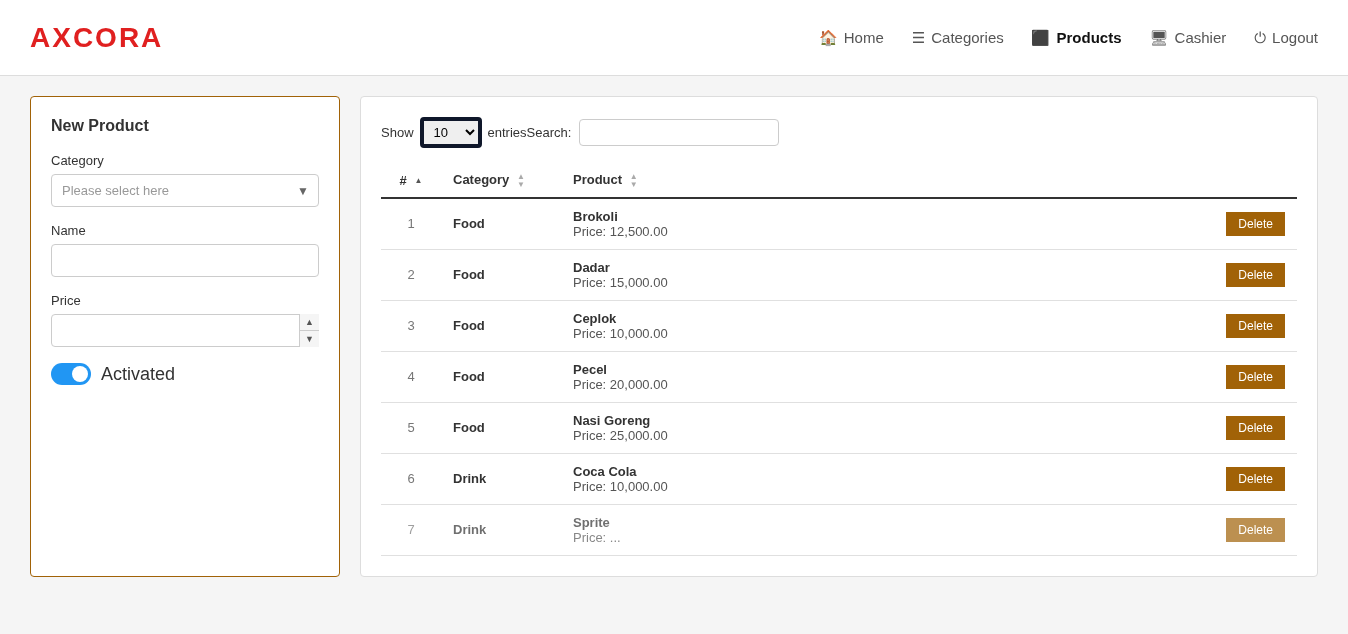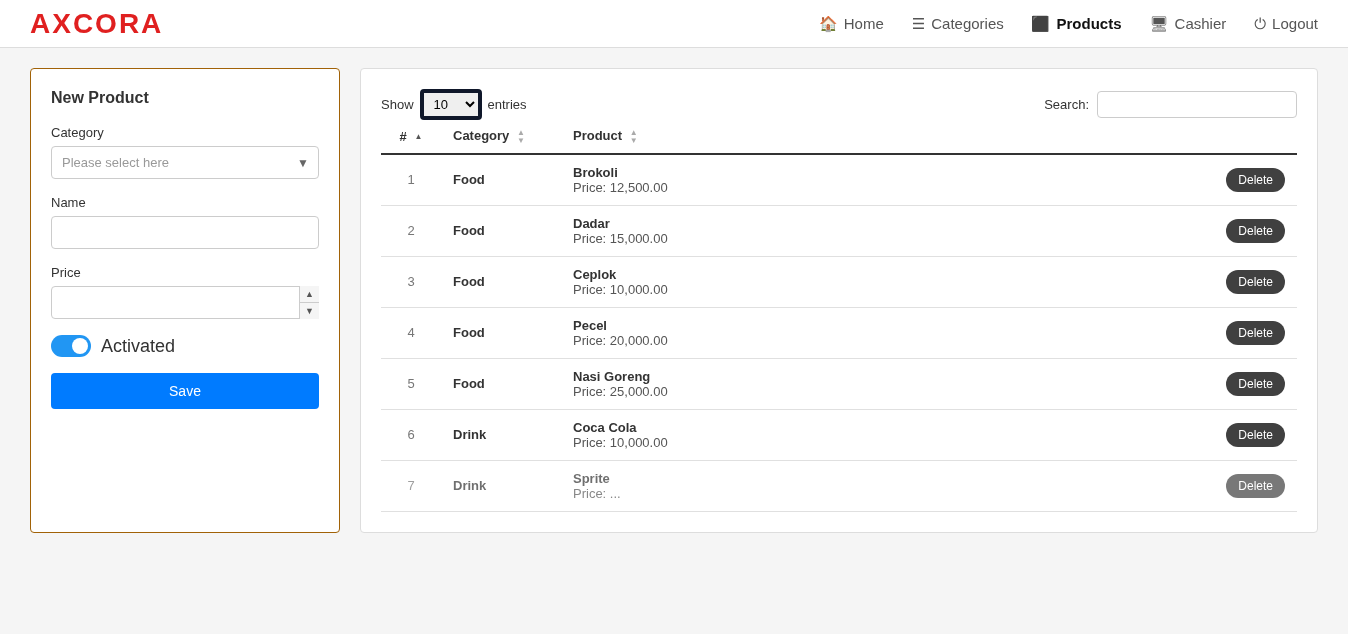--- a/index.html
+++ b/index.html
@@ -10,7 +10,7 @@
       background: #fff;
       border-bottom: 1px solid #ddd;
       padding: 0 30px;
-      height: 48px;
+      height: 76px;
       display: flex;
       align-items: center;
       justify-content: space-between;

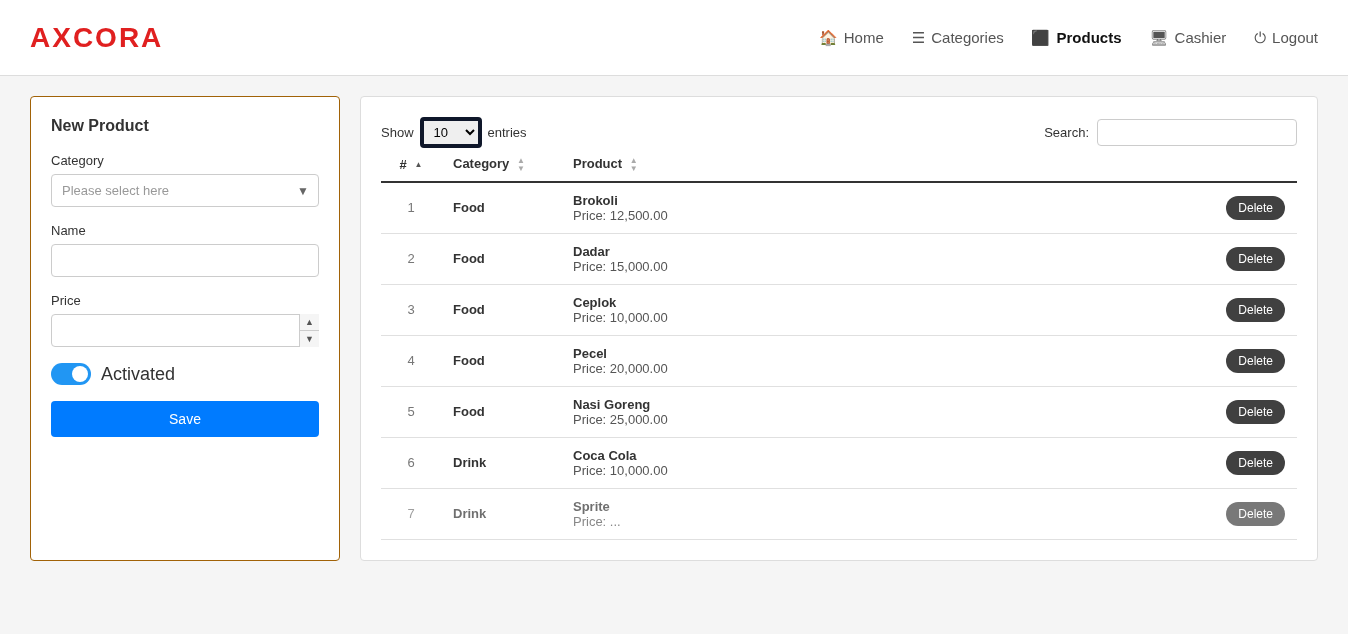--- a/index.html
+++ b/index.html
@@ -202,8 +202,8 @@
     }
     .table-top-controls {
       display: flex;
-      justify-content: space-between;
-      align-items: center;
+      align-items: center;
+      margin-bottom: 16px;
     }
     .entries-control {
       display: flex;

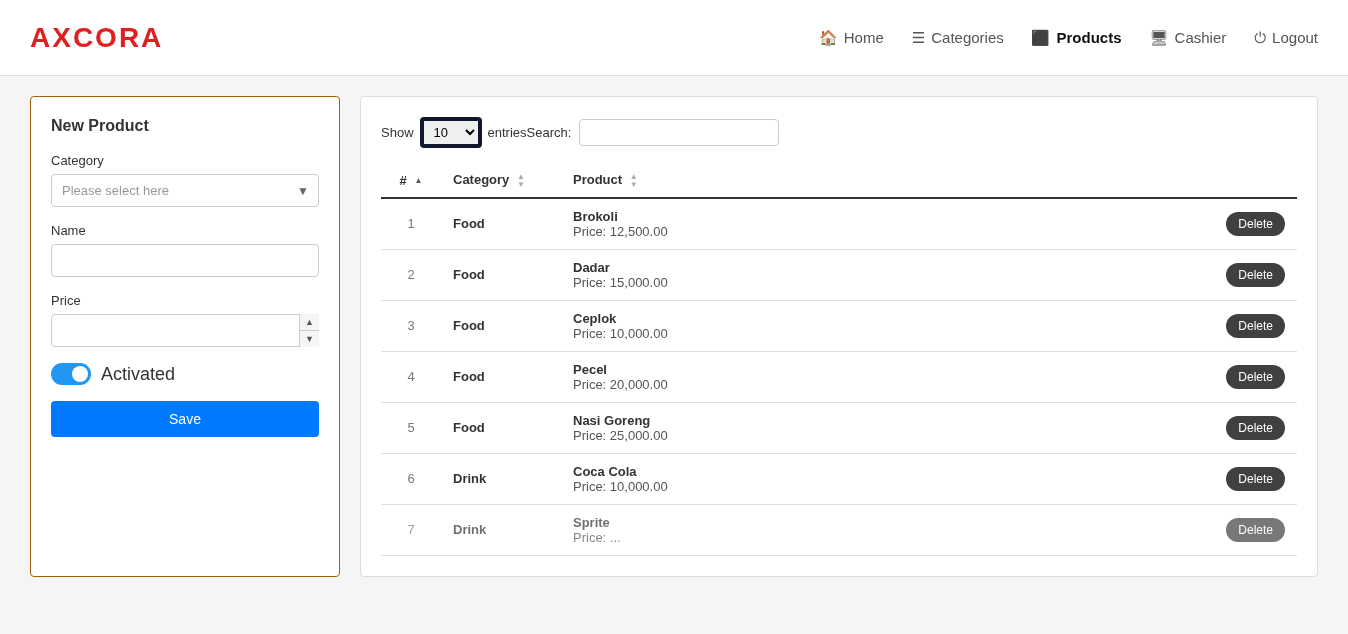--- a/index.html
+++ b/index.html
@@ -269,10 +269,10 @@
     .product-name { font-weight: bold; color: #333; }
     .product-price { color: #555; }
     .delete-btn {
-      background: #404040;
+      background: #a16207;
       color: #fff;
       border: none;
-      border-radius: 12px;
+      border-radius: 0;
       padding: 5px 12px;
       cursor: pointer;
       font-size: 12px;

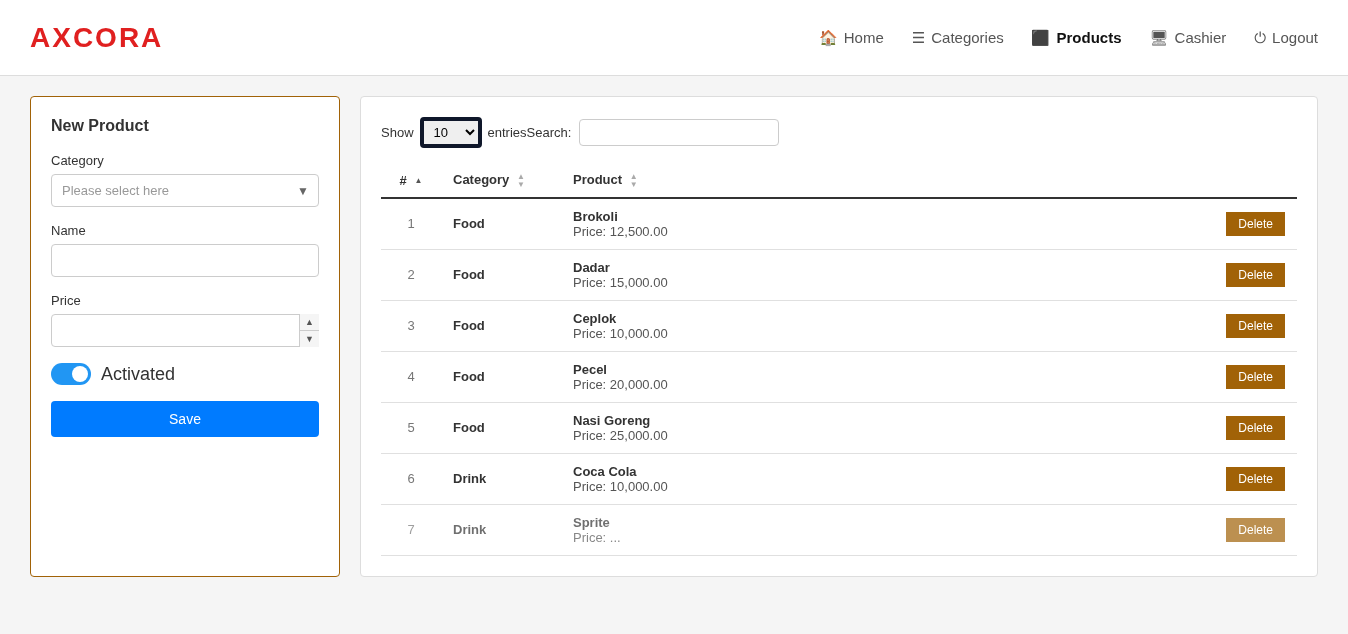--- a/index.html
+++ b/index.html
@@ -351,7 +351,6 @@
       <span class="toggle-label">Activated</span>
     </div>
 
-    <button class="save-btn">Save</button>
   </div>
 
   <div class="table-panel">

